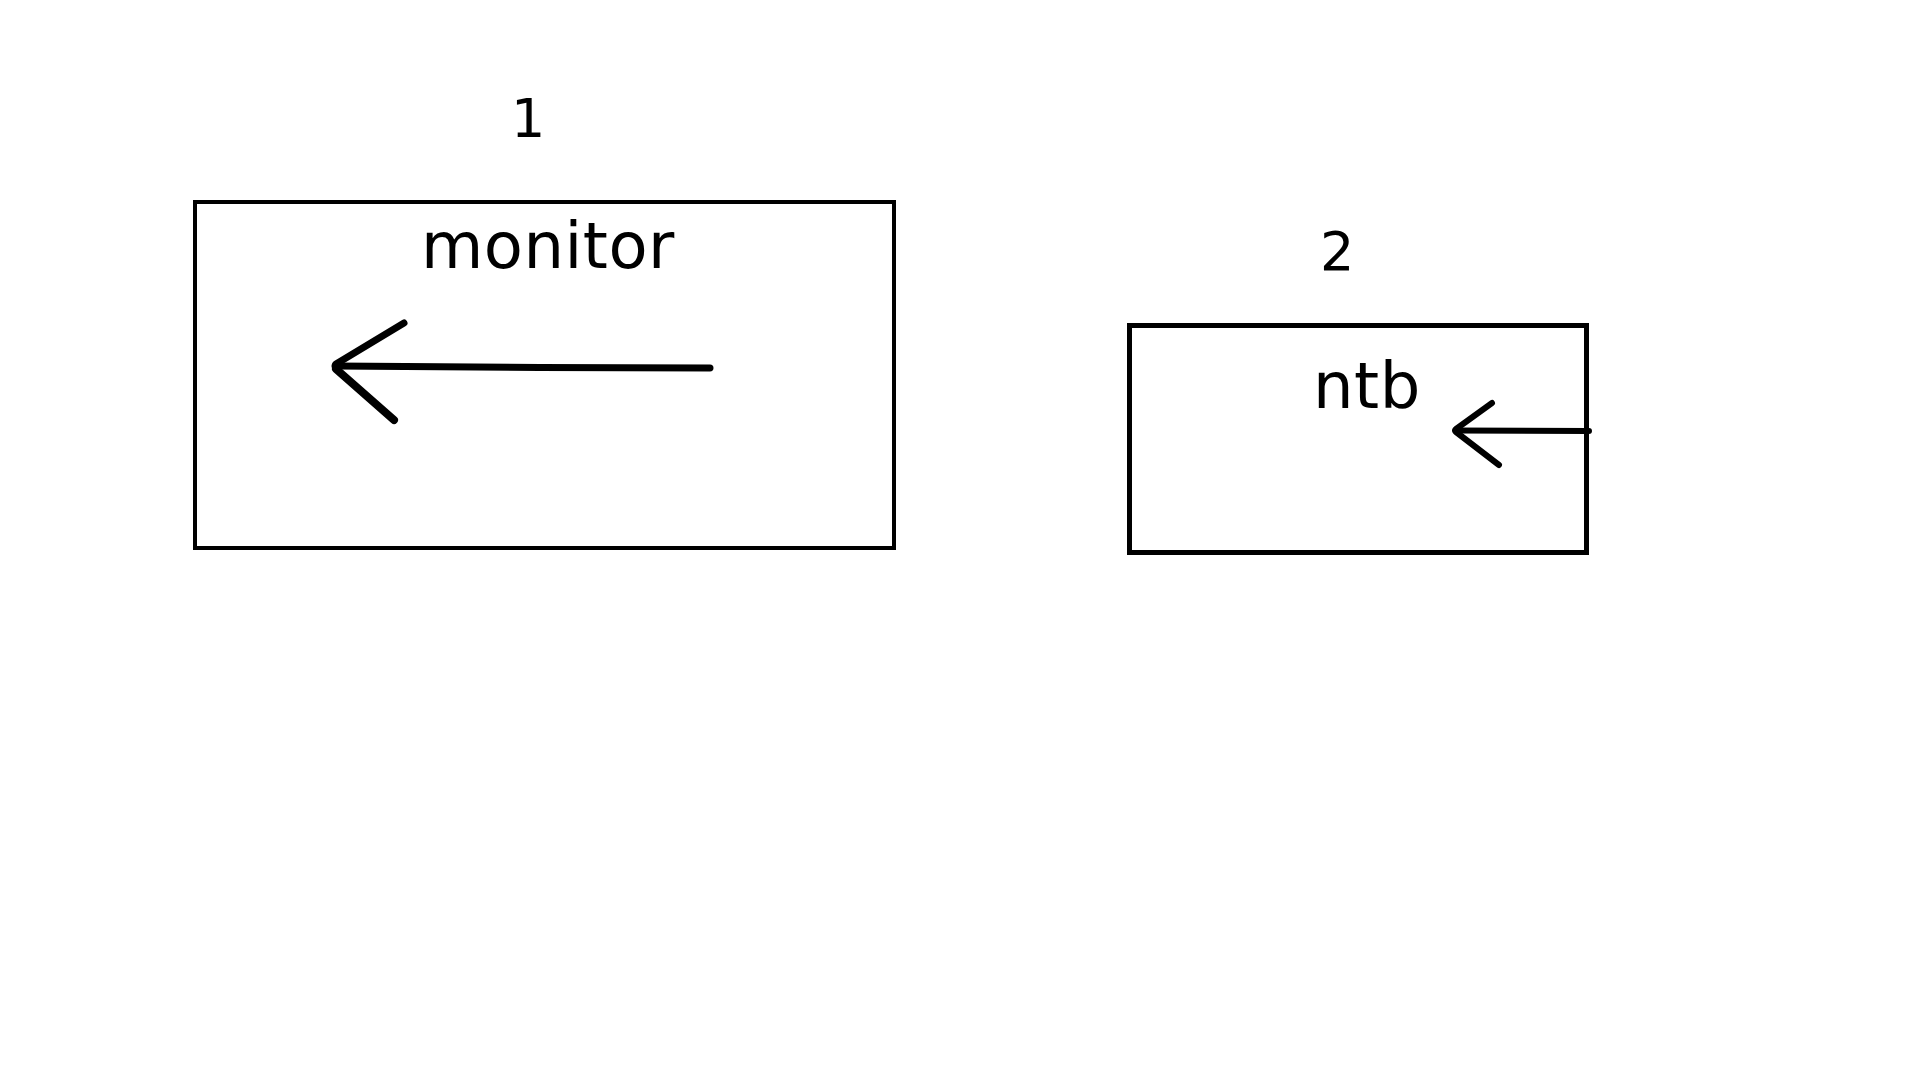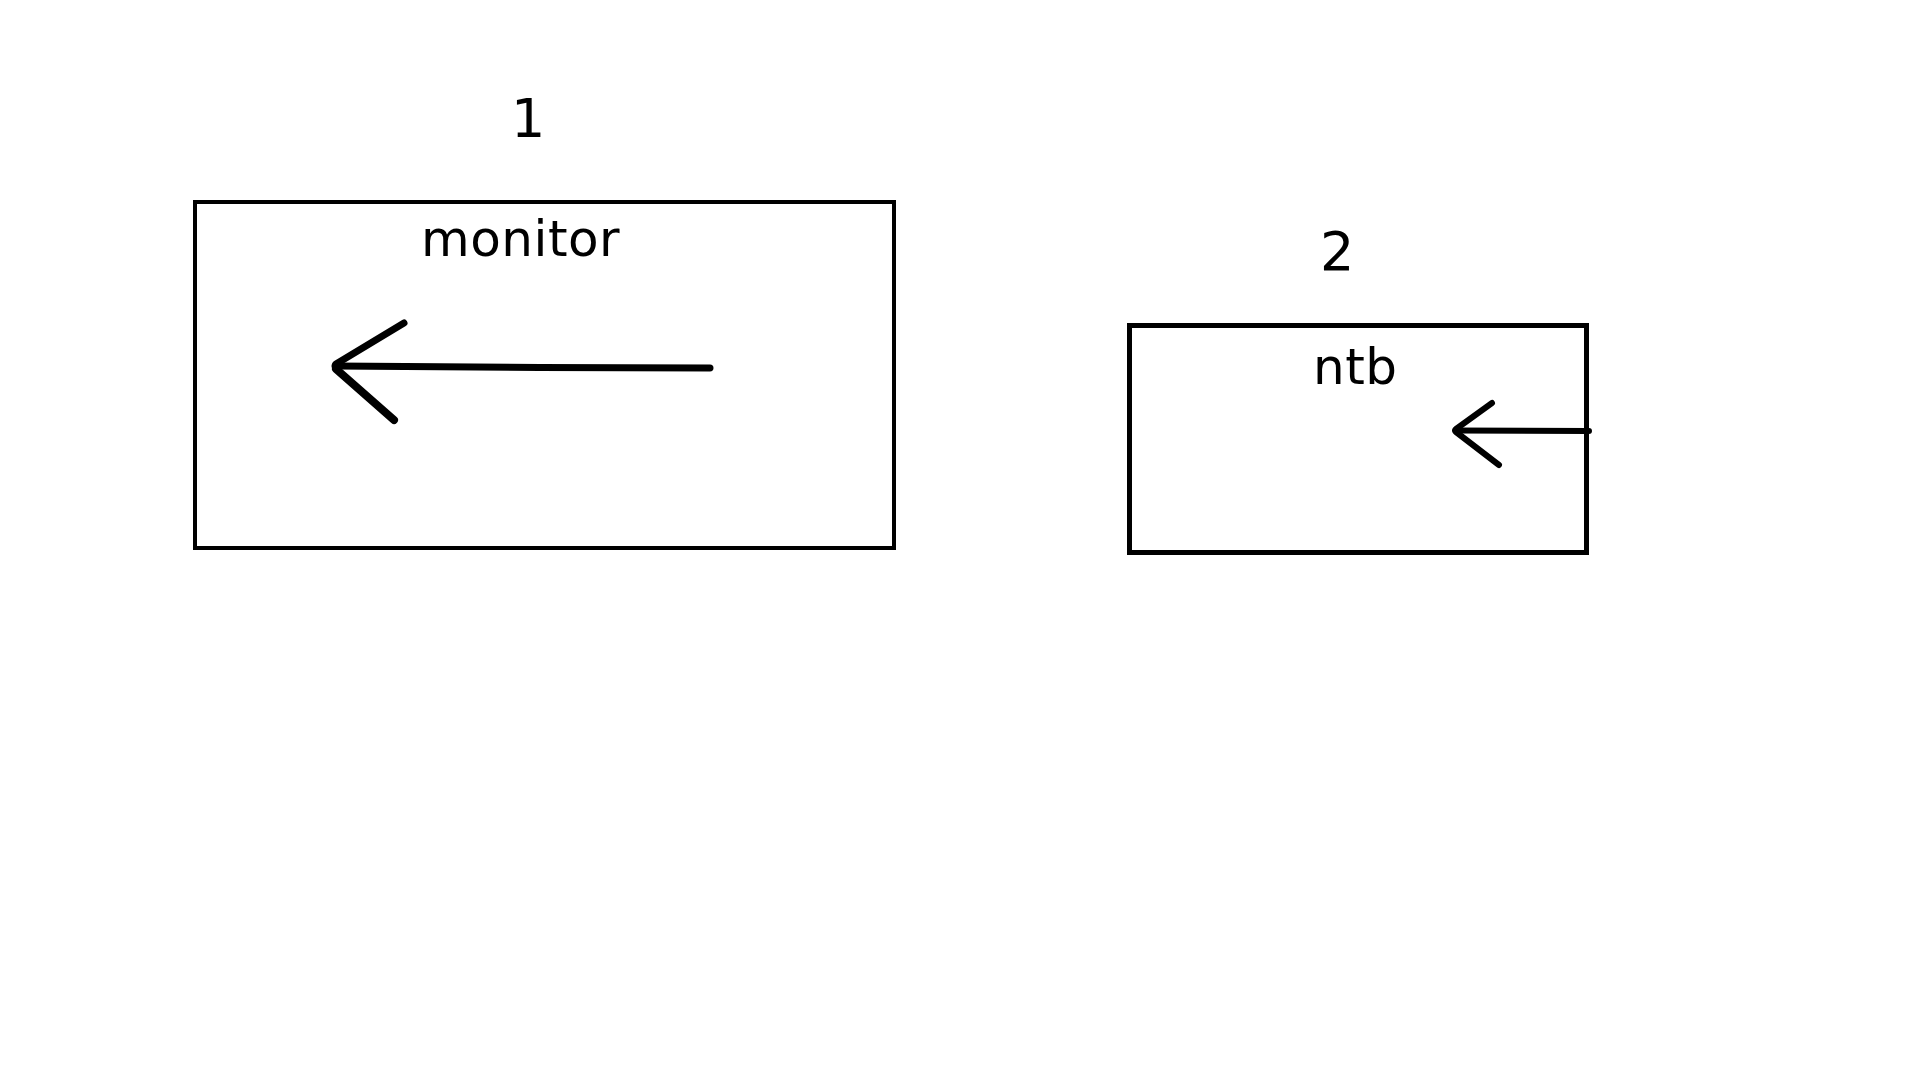--- a/index.html
+++ b/index.html
@@ -46,7 +46,7 @@
   .node-label {
     position: absolute;
     font-family: "DejaVu Sans", sans-serif;
-    font-size: 50px;
+    font-size: 64px;
     font-weight: 400;
     color: #000000;
     line-height: 1;

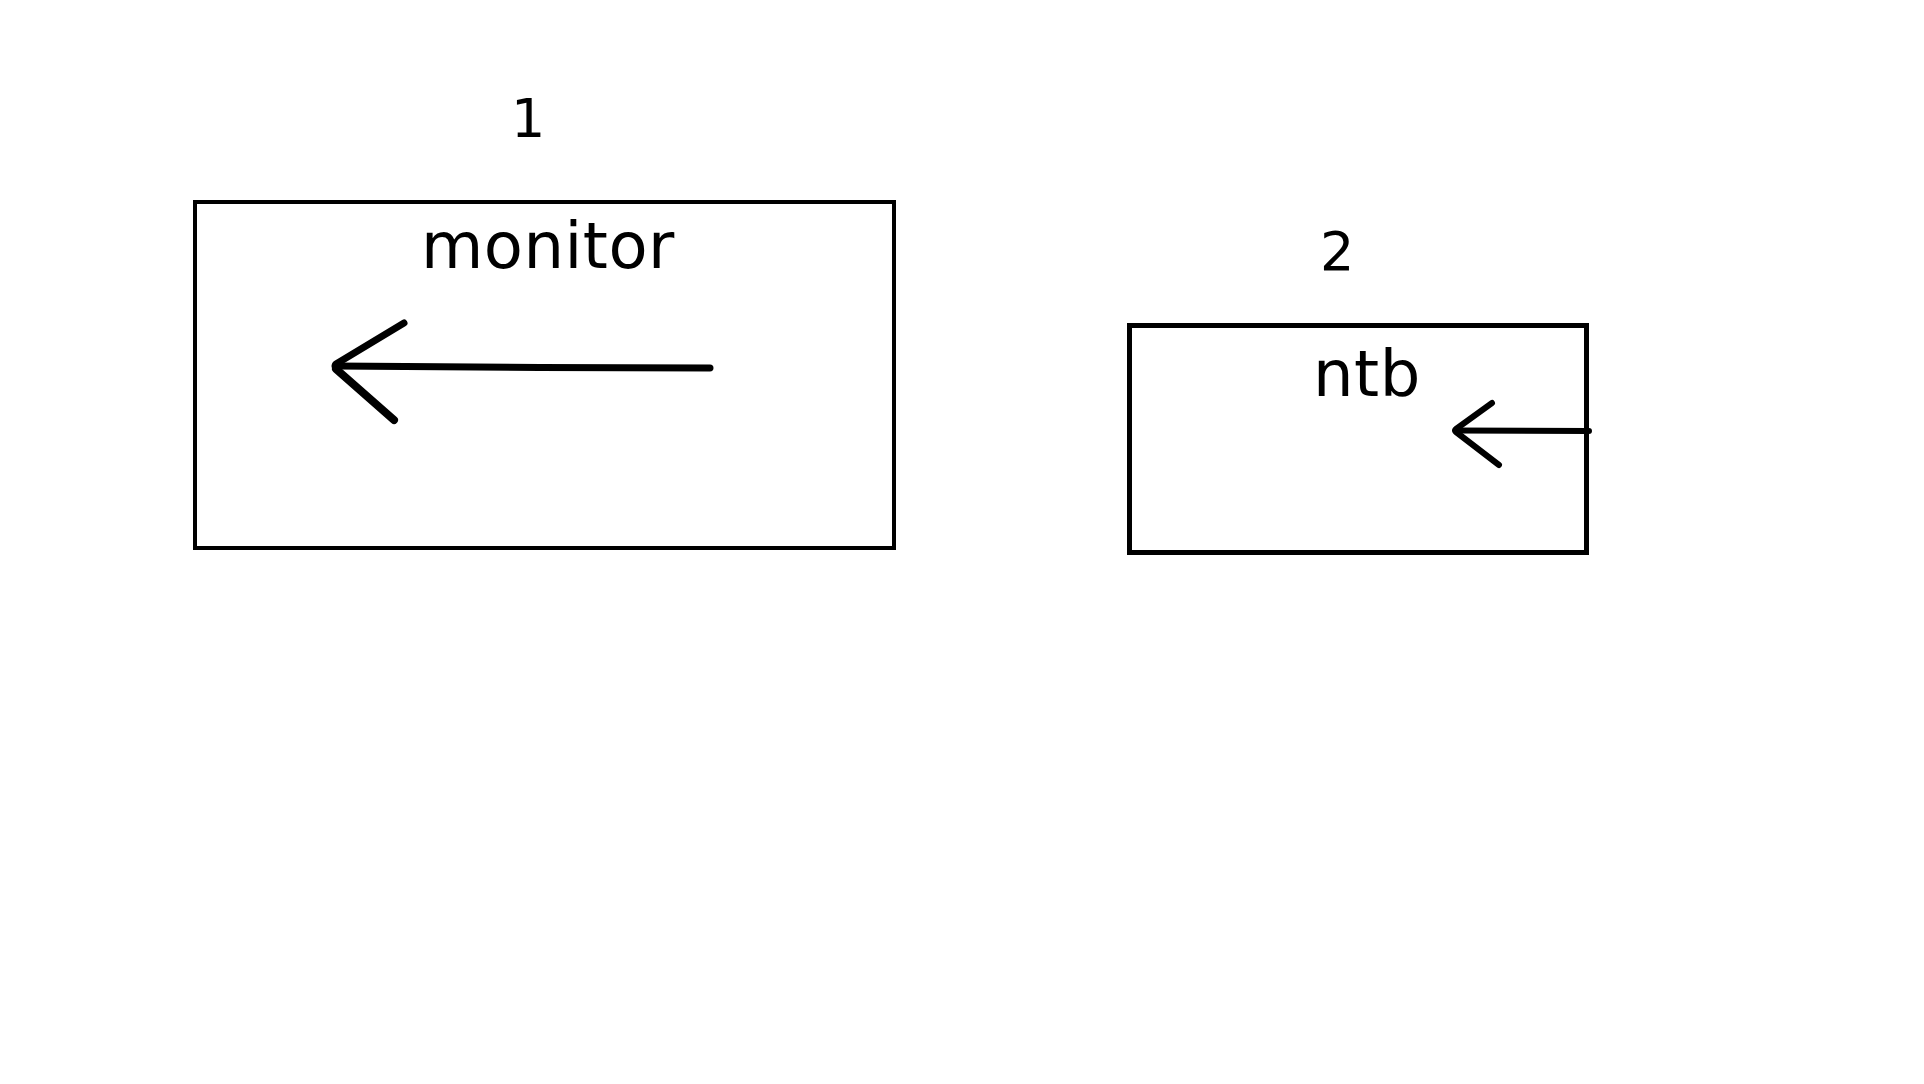--- a/index.html
+++ b/index.html
@@ -83,7 +83,7 @@
   }
   #label-2 {
     left: 1313px;
-    top: 342px;
+    top: 354px;
   }
 </style>
 </head>

